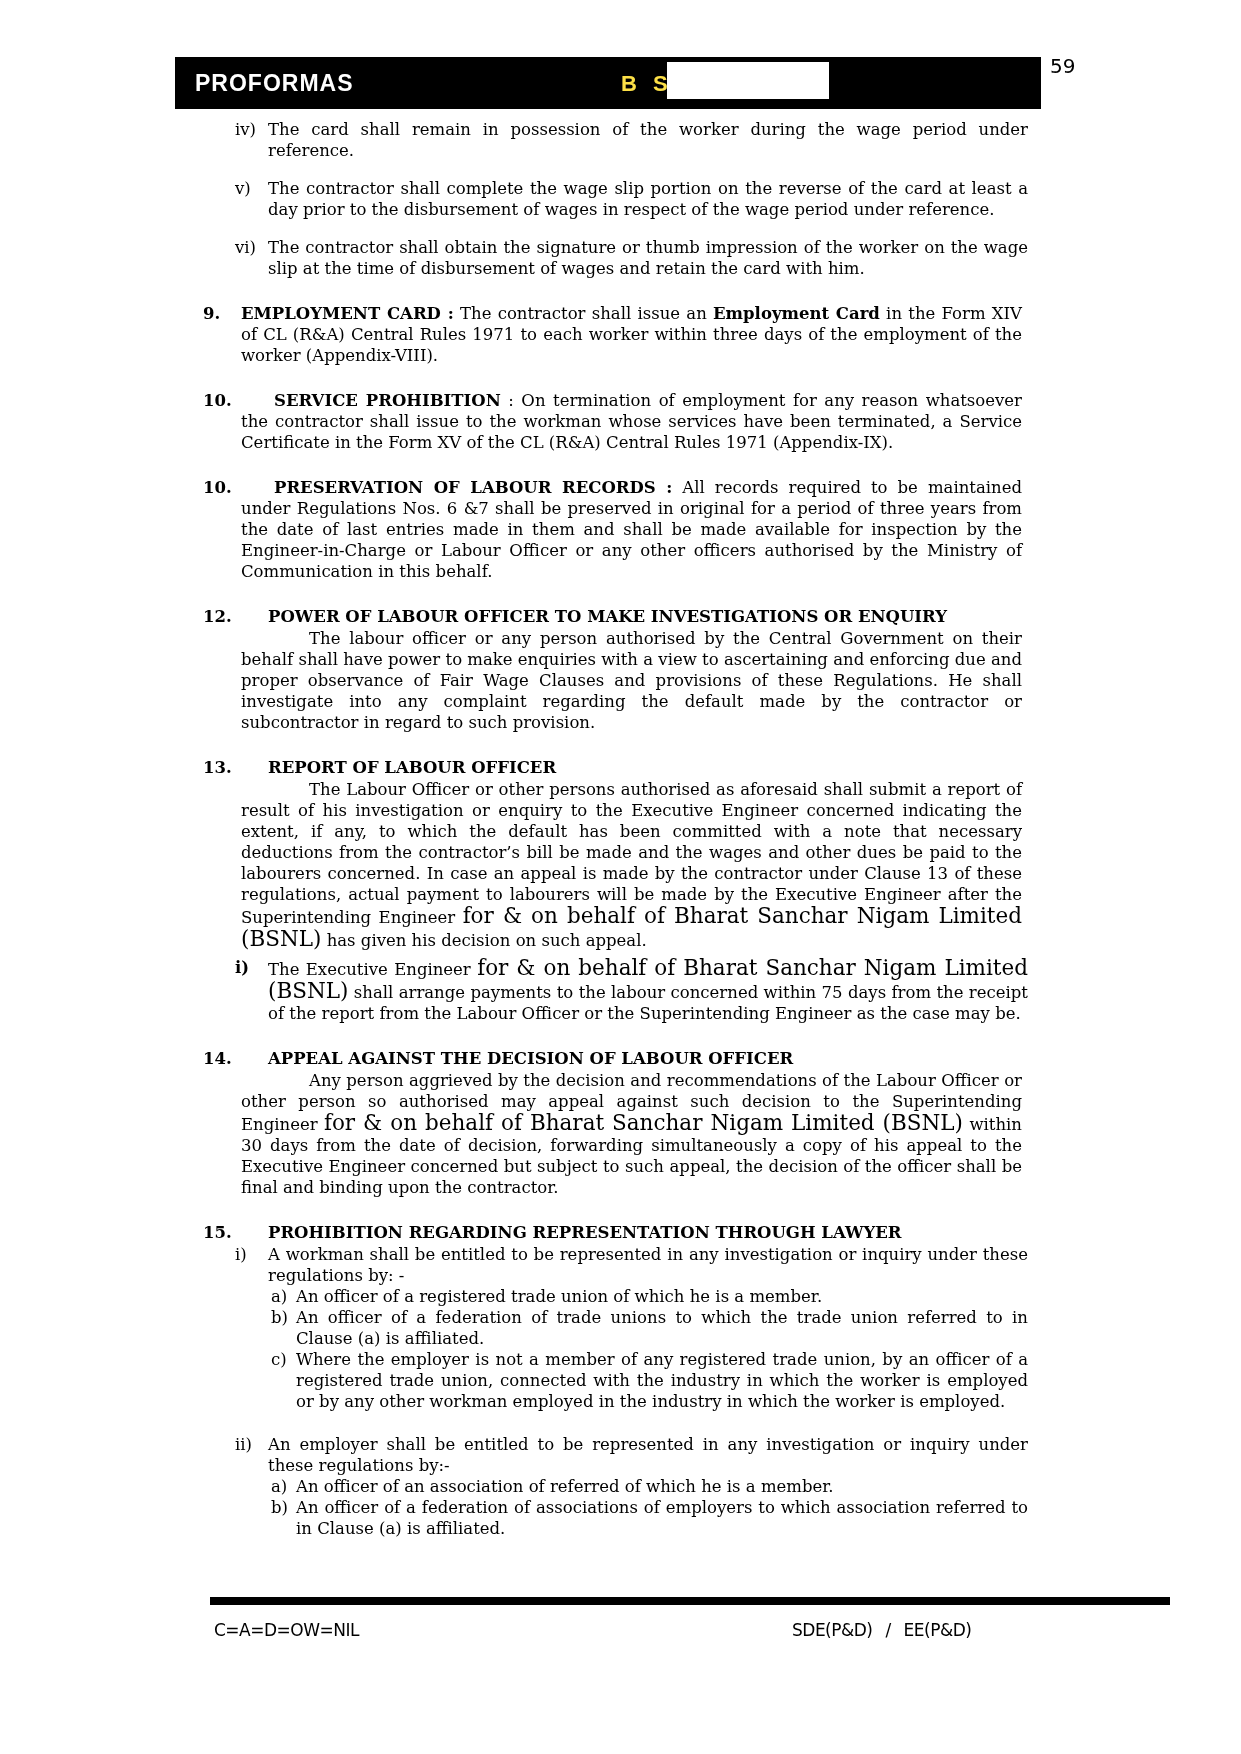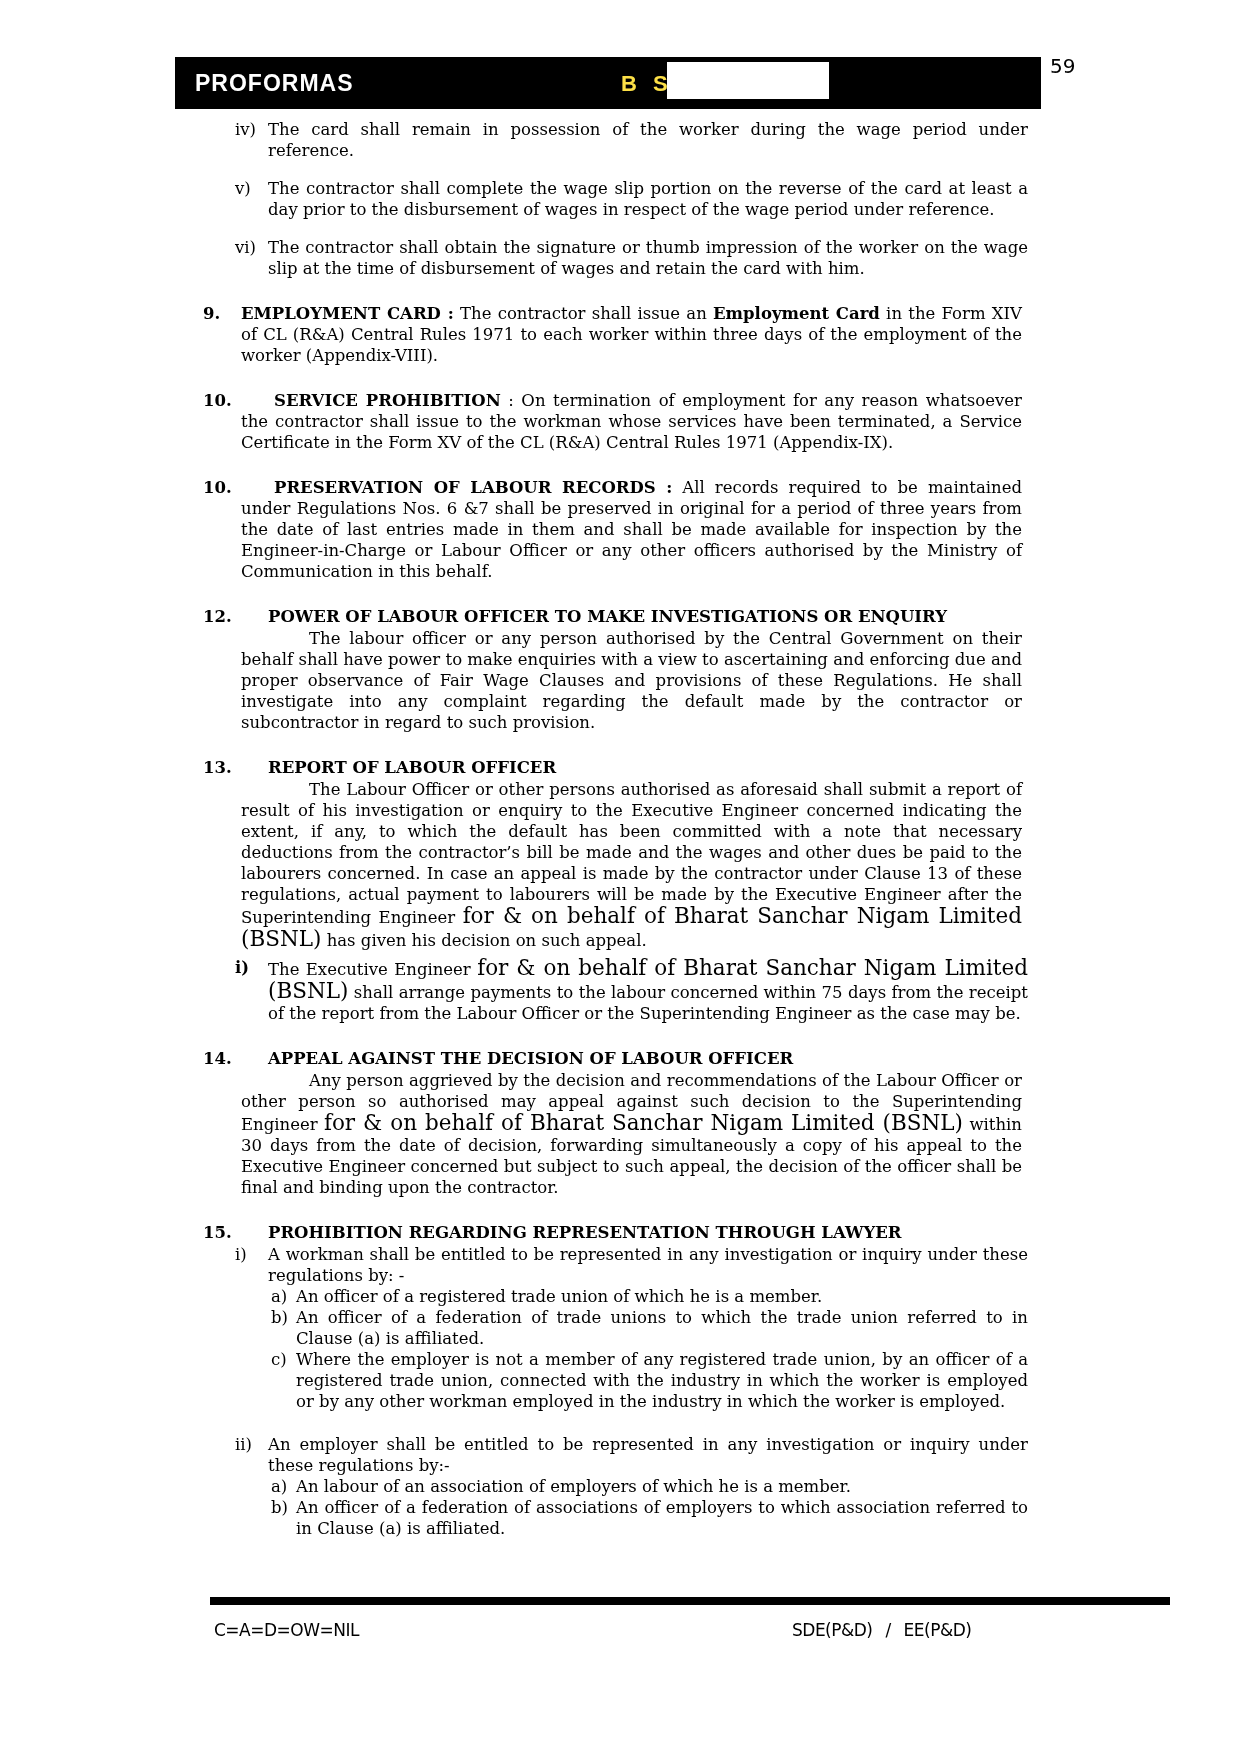--- a/index.html
+++ b/index.html
@@ -150,7 +150,7 @@
       </div>
       <div class="abc-item">
         <span class="marker">a)</span>
-        <span>An labour of an association of employers of which he is a member.</span>
+        <span>An officer of an association of referred of which he is a member.</span>
       </div>
       <div class="abc-item">
         <span class="marker">b)</span>

